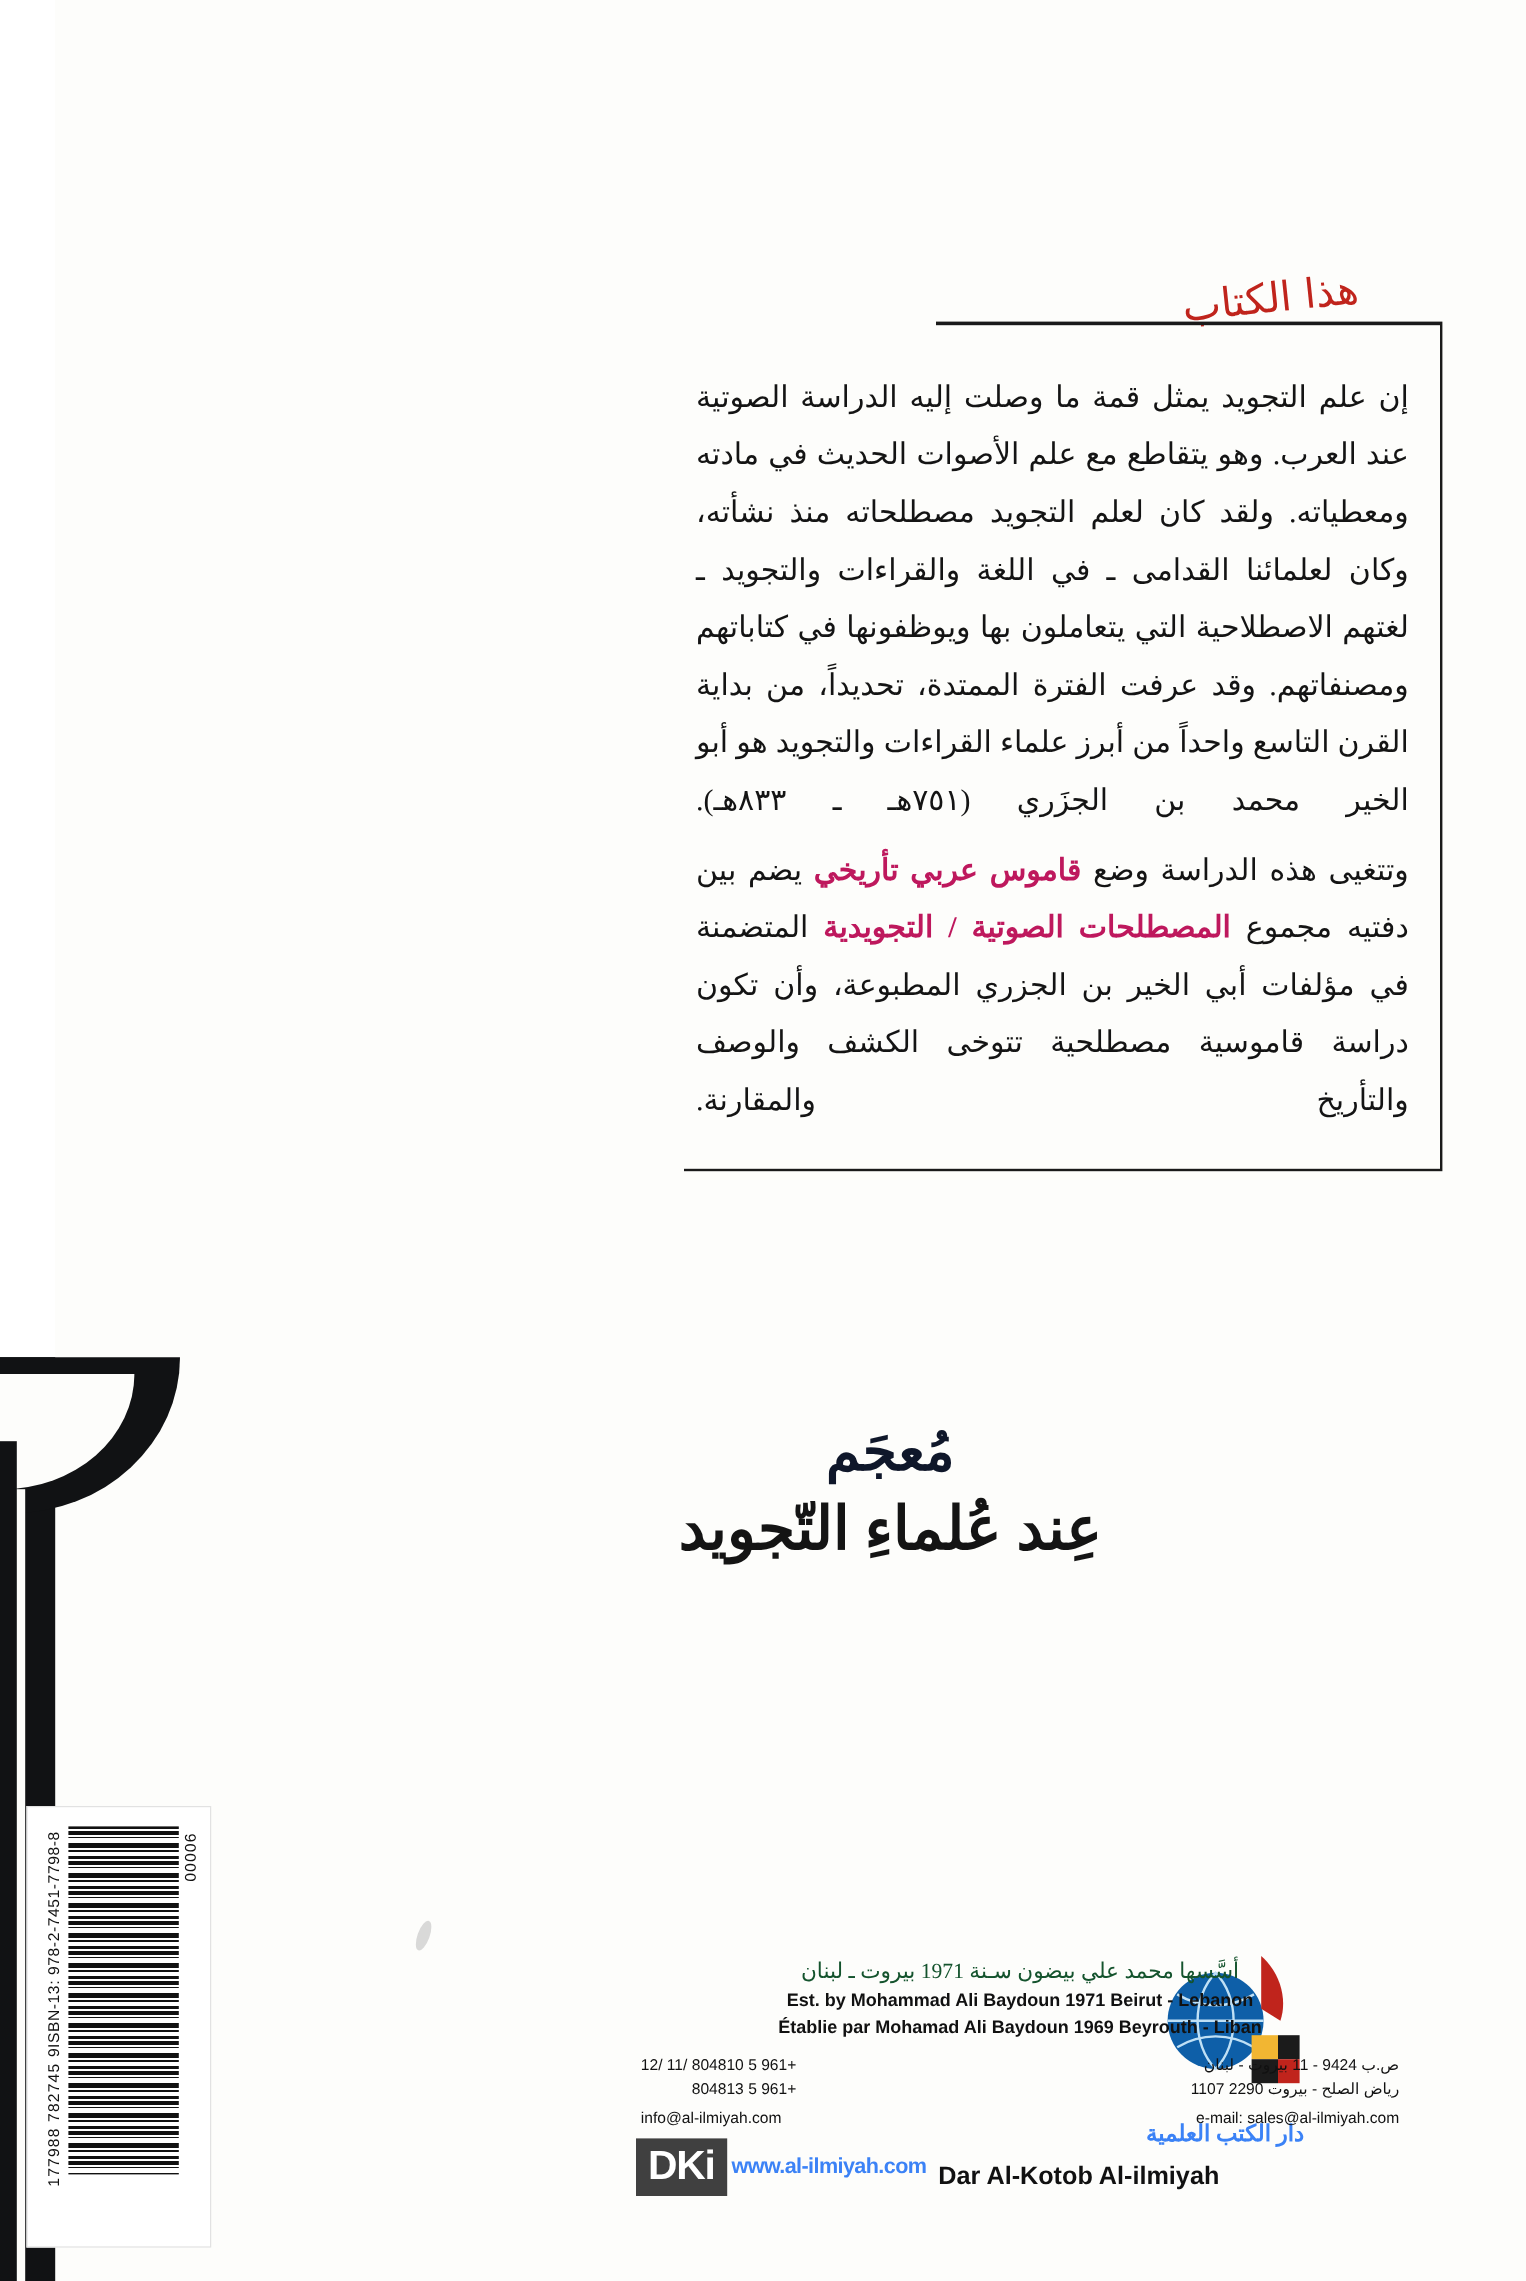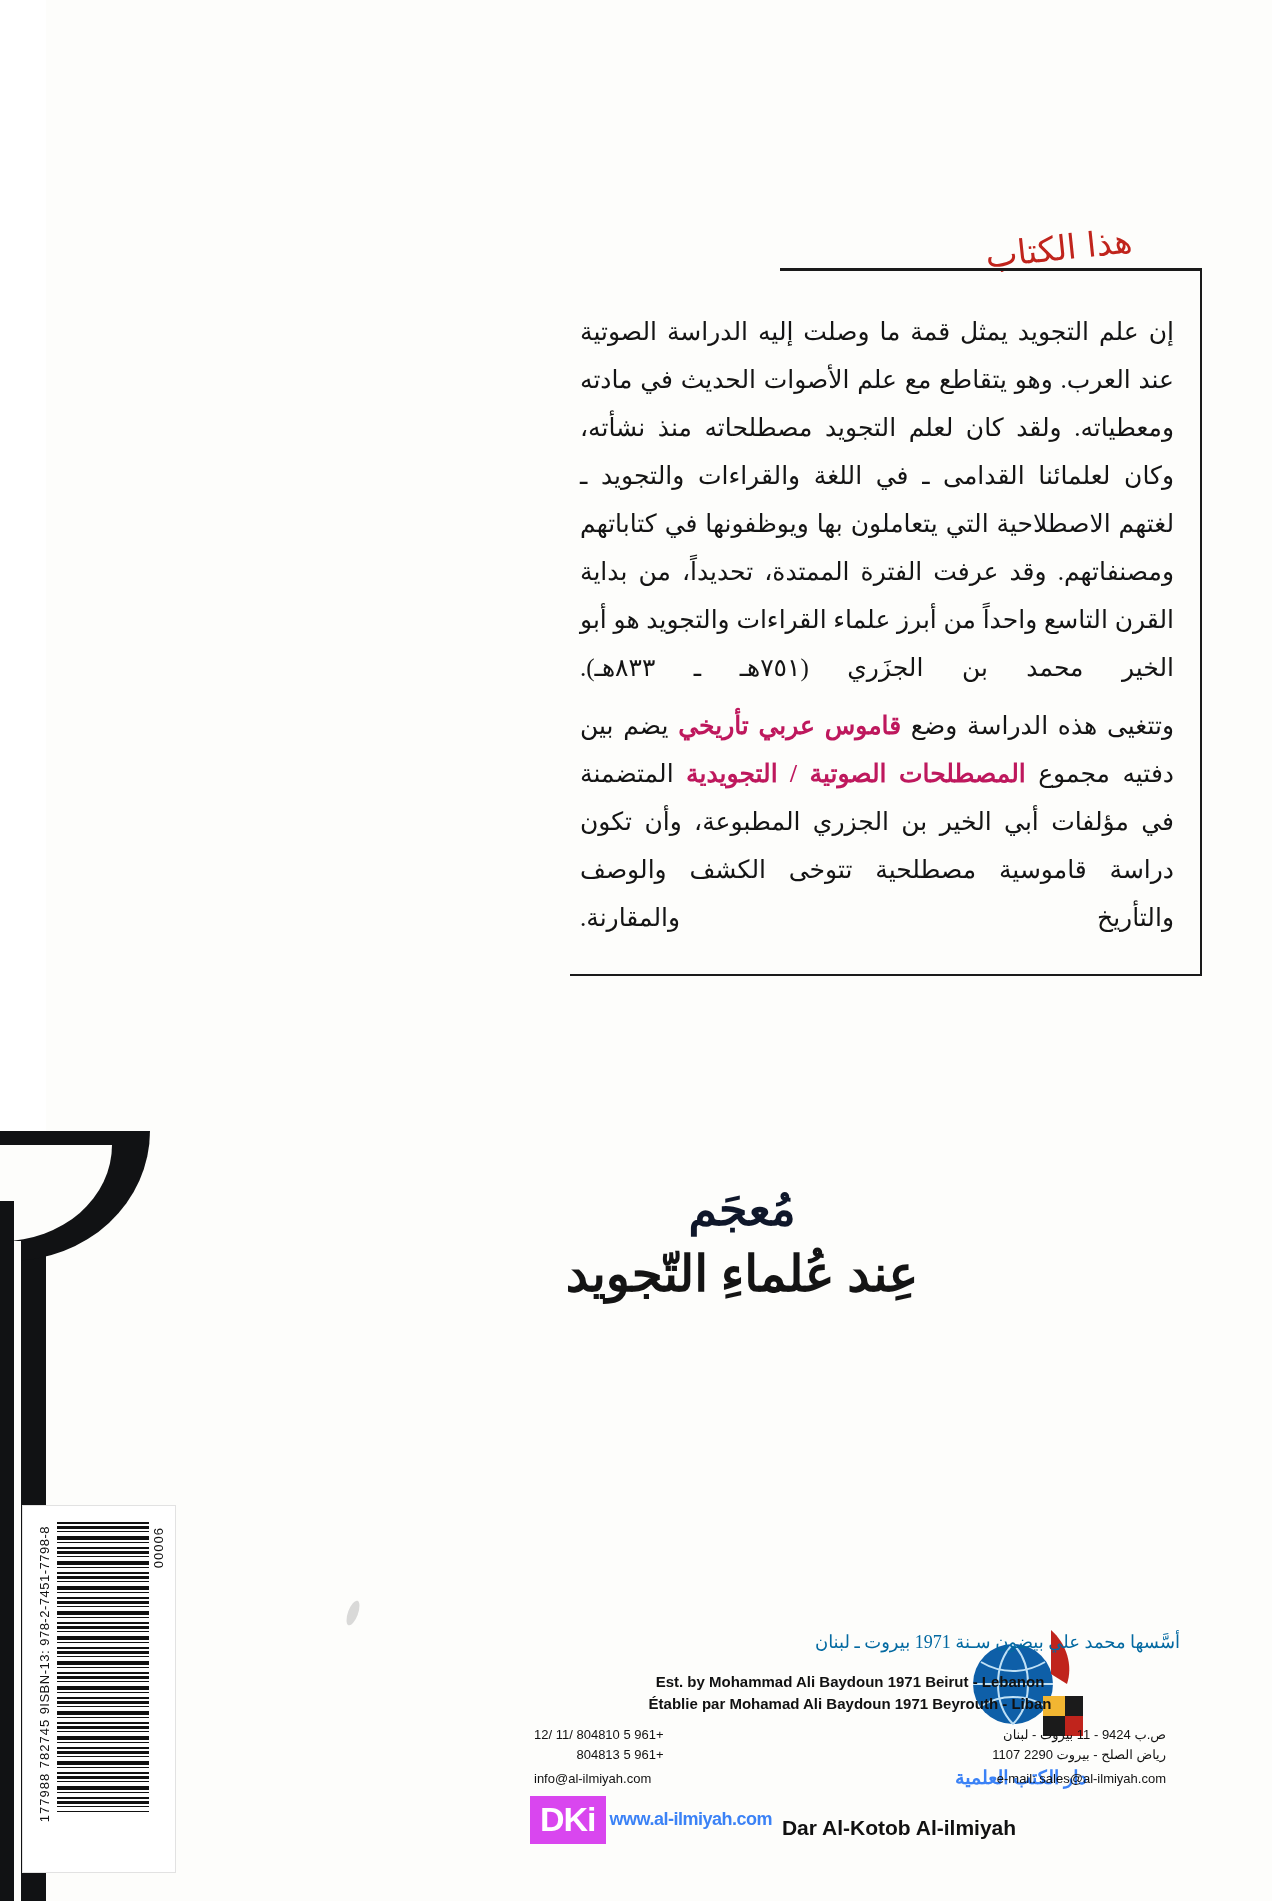--- a/index.html
+++ b/index.html
@@ -227,10 +227,10 @@
   }
   .pub-ar {
     font-size: 18px;
-    color: #0369a1;
-    text-align: right;
+    color: #14532d;
+    text-align: center;
     line-height: 1.4;
-    margin-bottom: 16px;
+    margin-bottom: 2px;
     white-space: nowrap;
   }
   .pub-en {

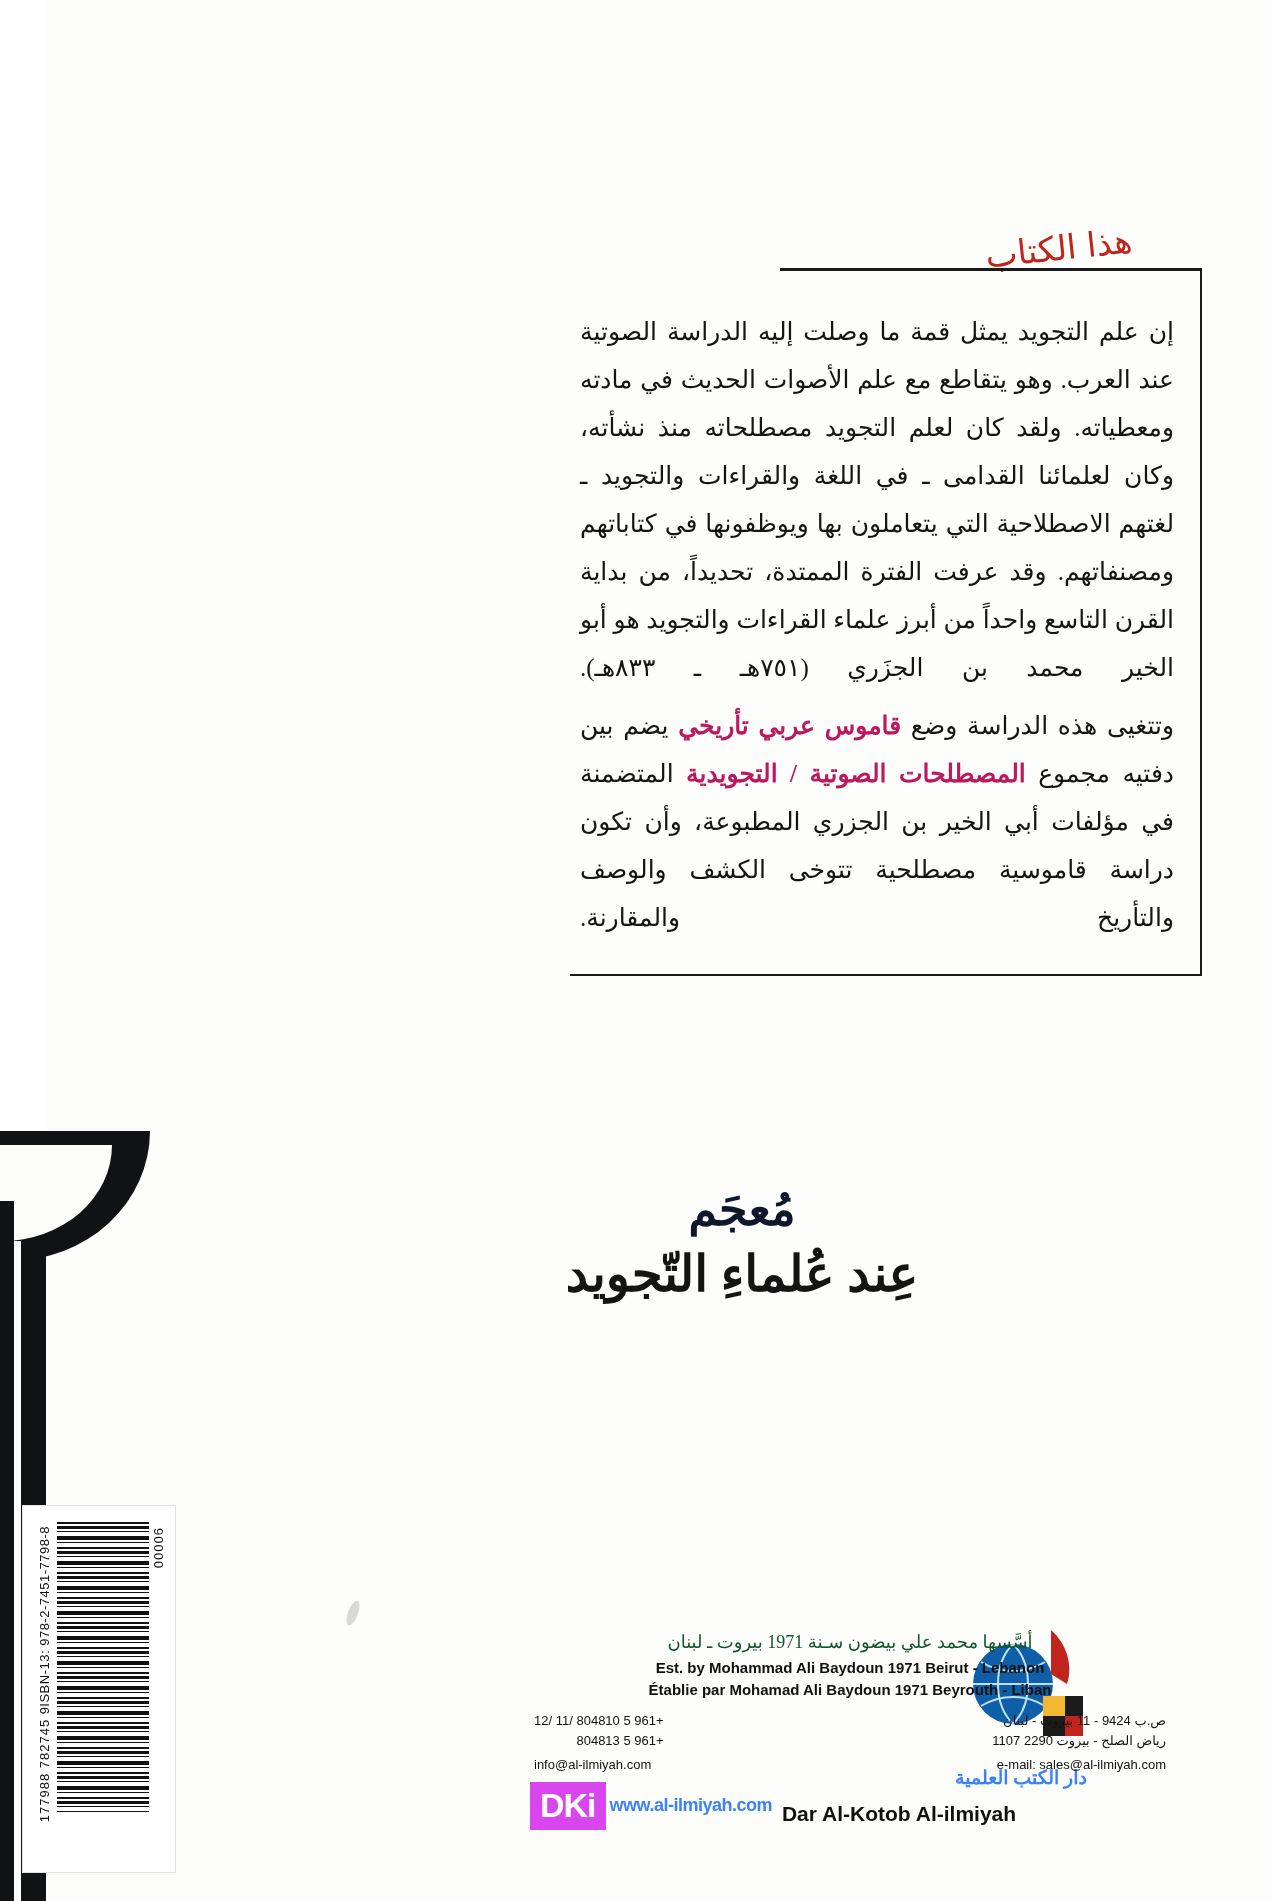--- a/index.html
+++ b/index.html
@@ -394,7 +394,7 @@
   <div class="footer">
     <div class="pub-ar">أسَّسها محمد علي بيضون سـنة 1971 بيروت ـ لبنان</div>
     <div class="pub-en">Est. by Mohammad Ali Baydoun 1971 Beirut - Lebanon</div>
-    <div class="pub-en">Établie par Mohamad Ali Baydoun 1971 Beyrouth - Liban</div>
+    <div class="pub-en">Établie par Mohamad Ali Baydoun 1969 Beyrouth - Liban</div>
 
     <div class="contact-grid">
       <div class="contact-col">

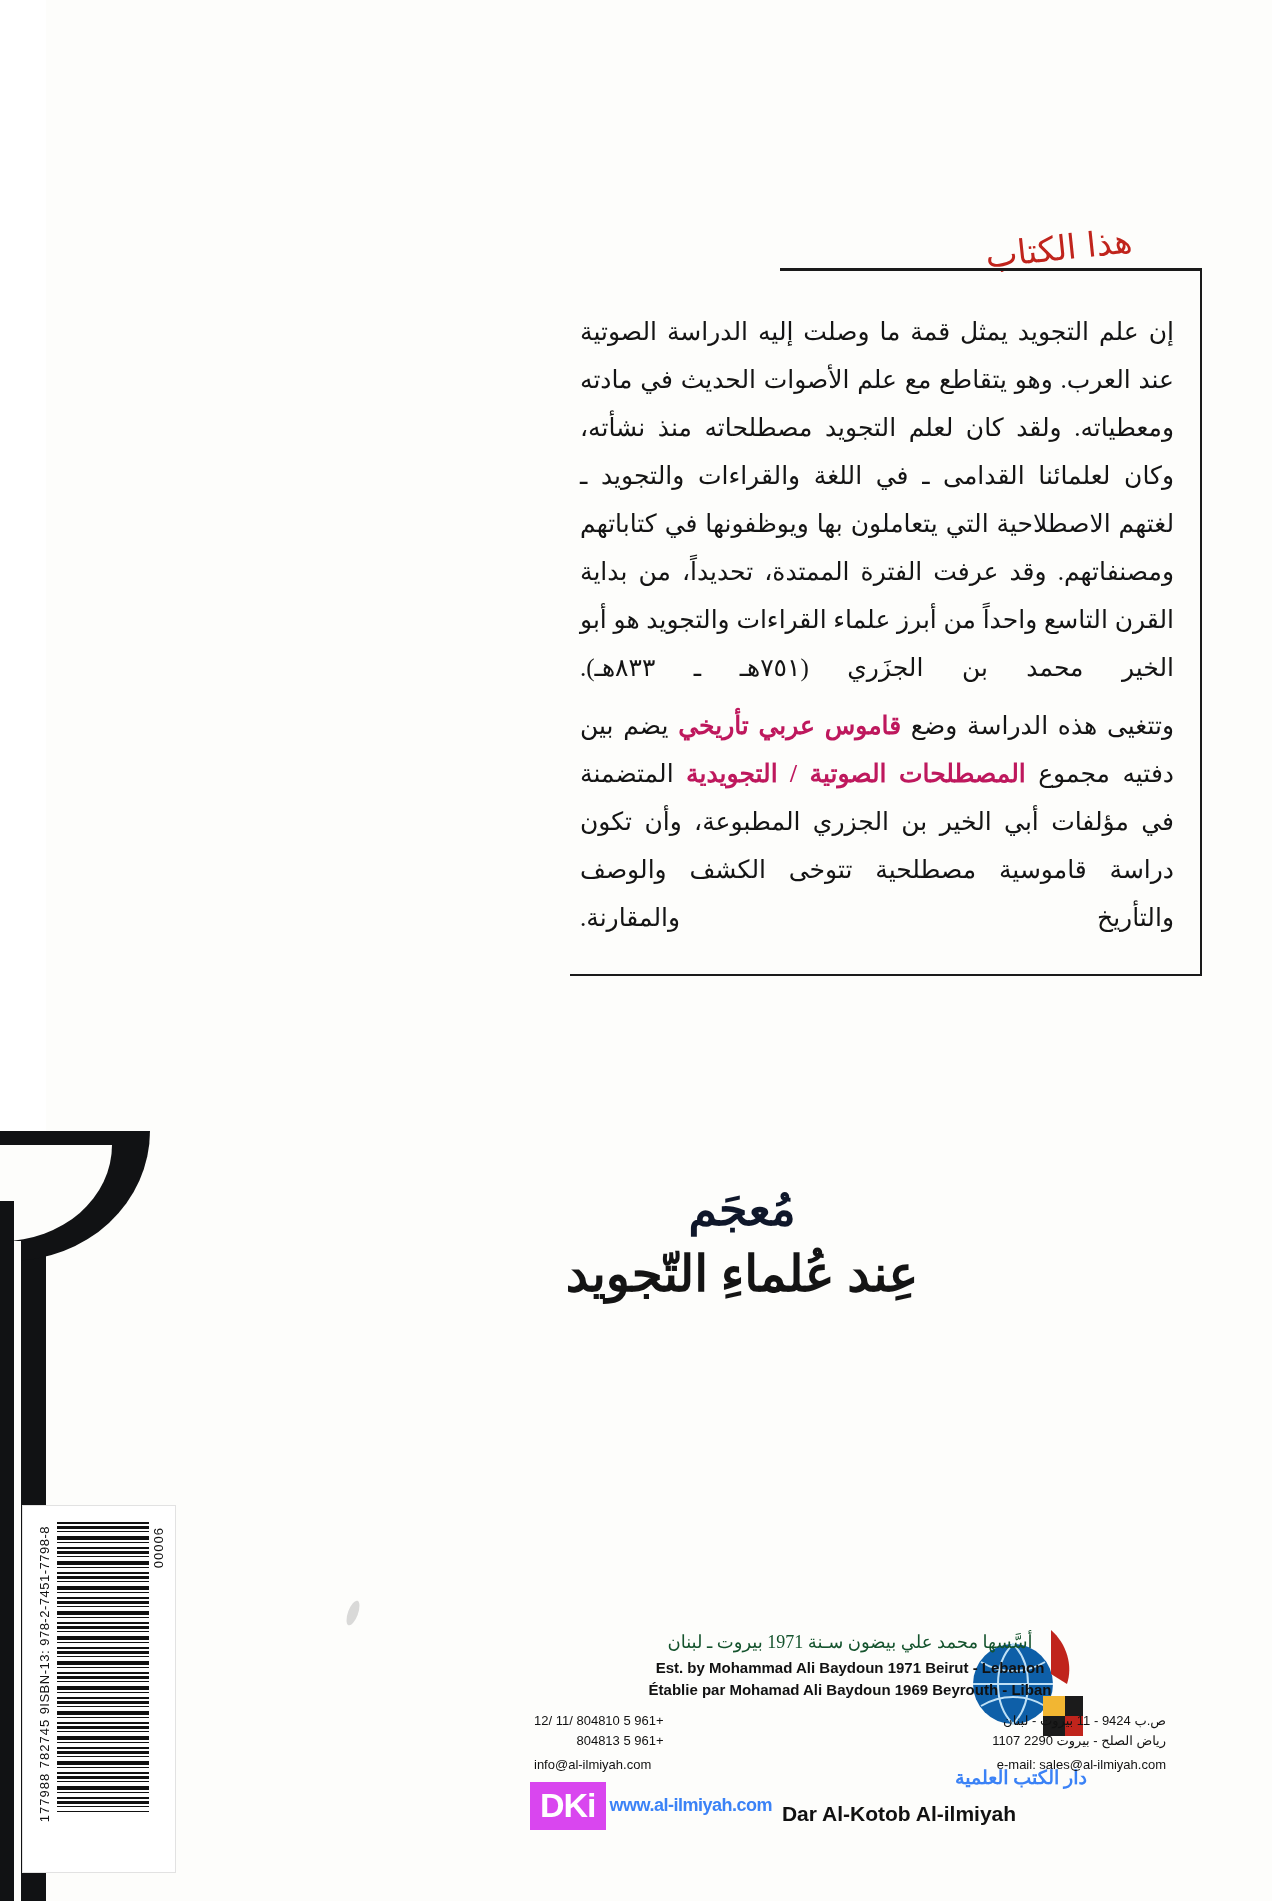--- a/index.html
+++ b/index.html
@@ -276,7 +276,7 @@
     padding-left: 10px;
   }
   .dki-logo {
-    background: #d946ef;
+    background: #404040;
     color: #fff;
     font-family: "Liberation Sans", sans-serif;
     font-weight: bold;

